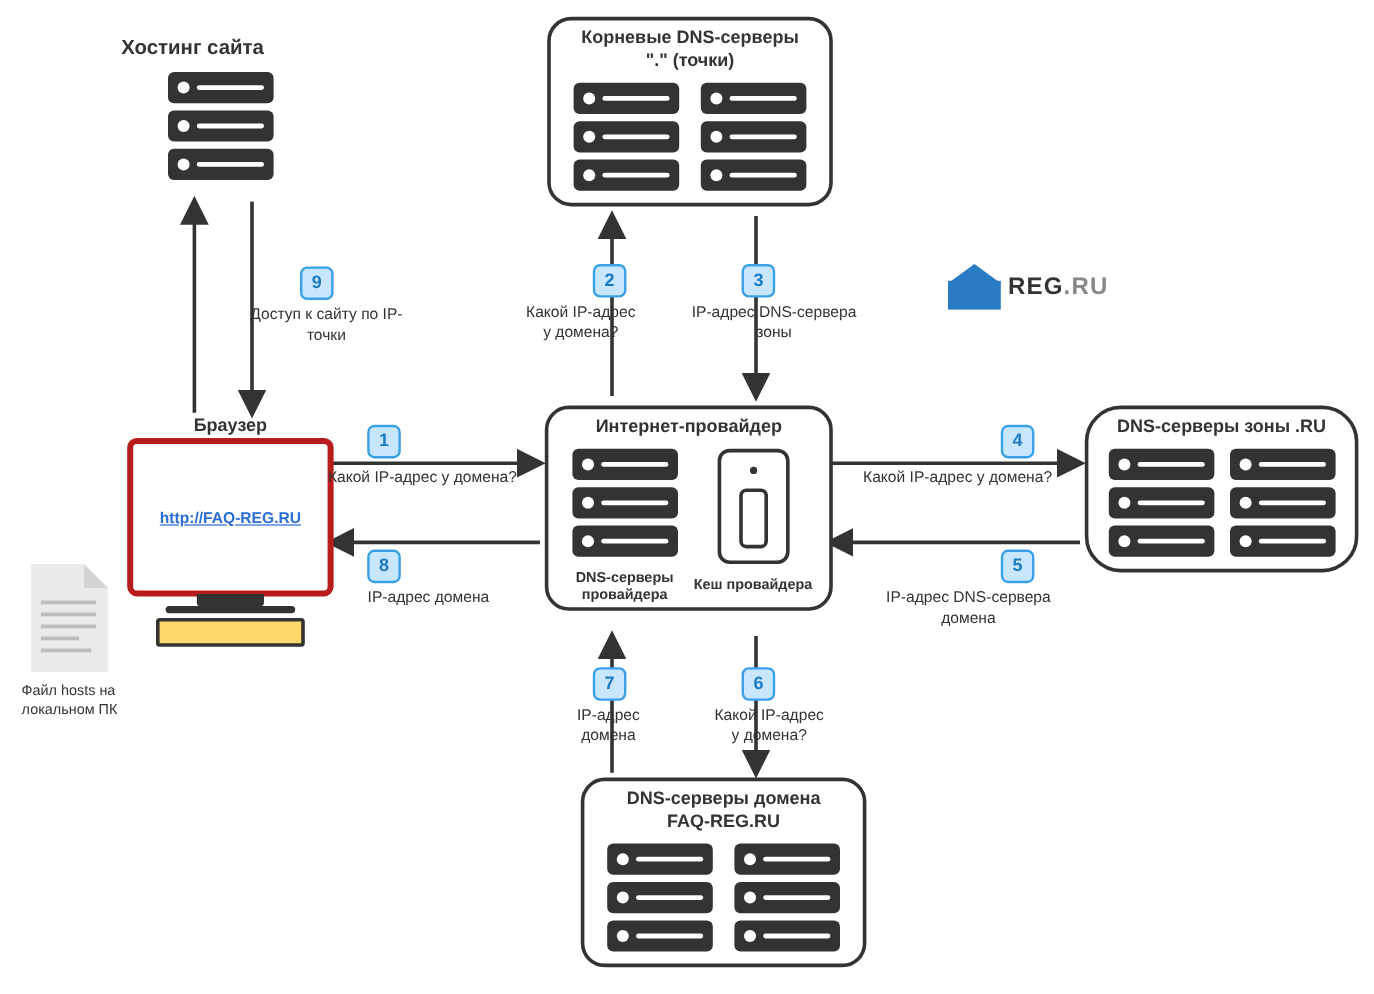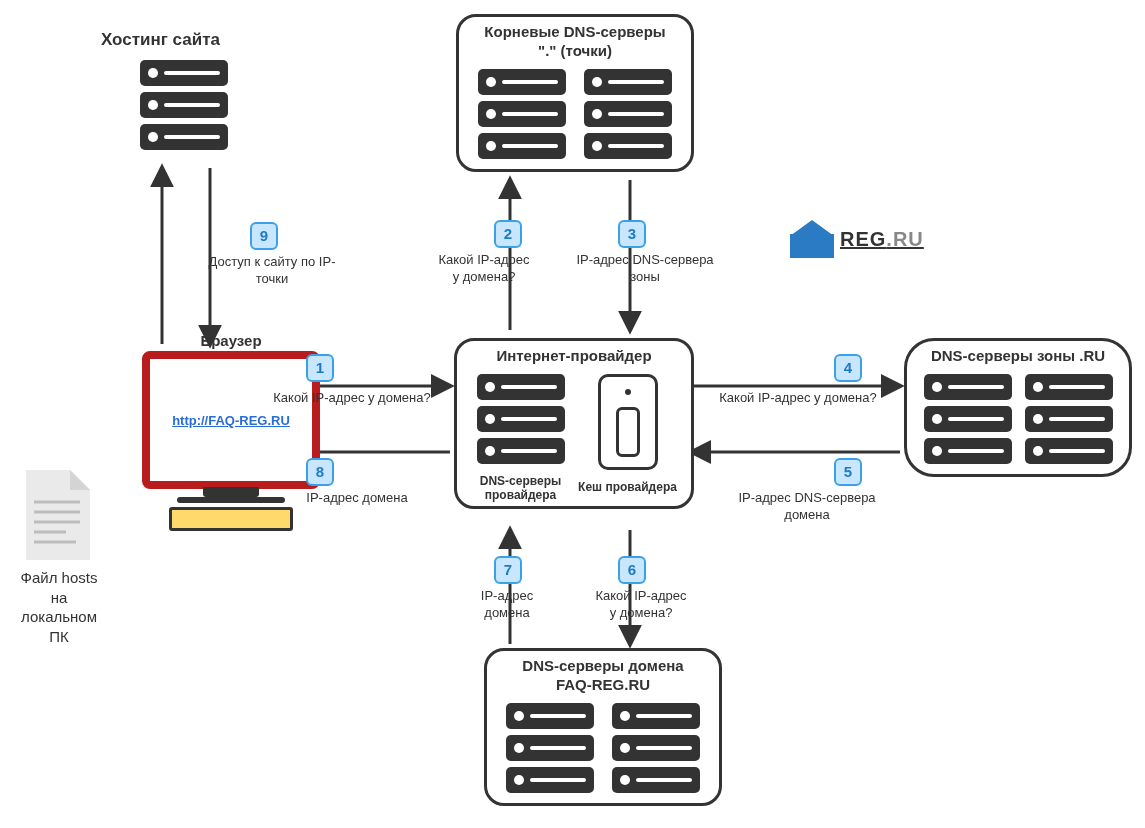--- a/index.html
+++ b/index.html
@@ -27,7 +27,7 @@
   .keyb{width:118px;height:18px;background:#ffd96b;border:3px solid #333;border-radius:3px;margin:4px auto 0;}
   .hostcol{position:absolute;left:140px;top:60px;display:flex;flex-direction:column;gap:6px;}
   .hosttitle{position:absolute;left:101px;top:30px;font-weight:bold;font-size:17px;}
-  .brand{position:absolute;left:790px;top:220px;display:flex;align-items:center;gap:6px;text-decoration:underline;}
+  .brand{position:absolute;left:790px;top:220px;display:flex;align-items:center;gap:6px;}
   .brand .house{width:44px;height:38px;position:relative;}
   .brand .house::before{content:"";position:absolute;left:0;top:14px;width:44px;height:24px;background:#2a7bc4;}
   .brand .house::after{content:"";position:absolute;left:0;top:0;border-left:22px solid transparent;border-right:22px solid transparent;border-bottom:16px solid #2a7bc4;}

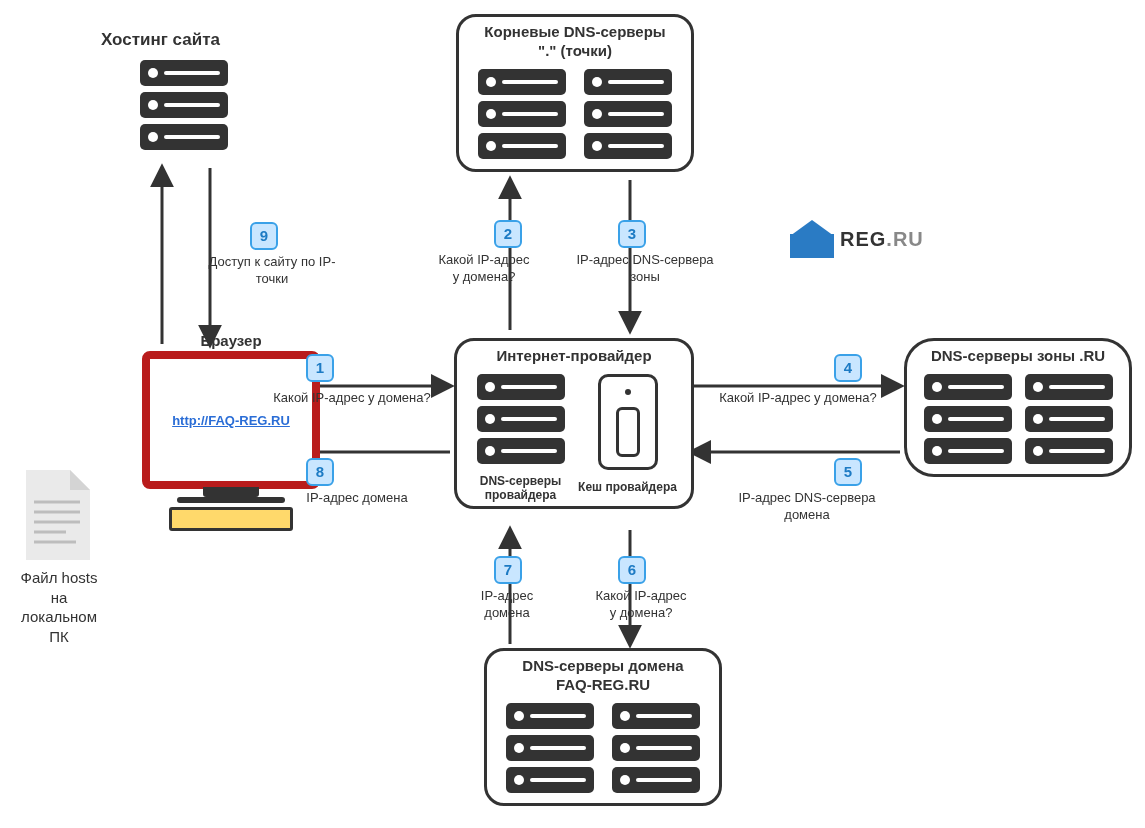--- a/index.html
+++ b/index.html
@@ -18,7 +18,7 @@
   .hosts{position:absolute;left:18px;top:466px;width:82px;}
   .hosts svg{display:block;}
   .hosts .cap{font-size:15px;text-align:center;margin-top:4px;line-height:1.3;}
-  .browser{position:absolute;left:106px;top:332px;margin-left:36px;}
+  .browser{position:absolute;left:106px;top:346px;}
   .browser .ttl{font-weight:bold;font-size:15px;text-align:center;margin-bottom:2px;}
   .monitor{width:162px;height:122px;border:8px solid #b91c1c;border-radius:8px;background:#fff;display:flex;align-items:center;justify-content:center;}
   .url{color:#2a6dd6;font-weight:bold;font-size:13px;text-decoration:underline;}

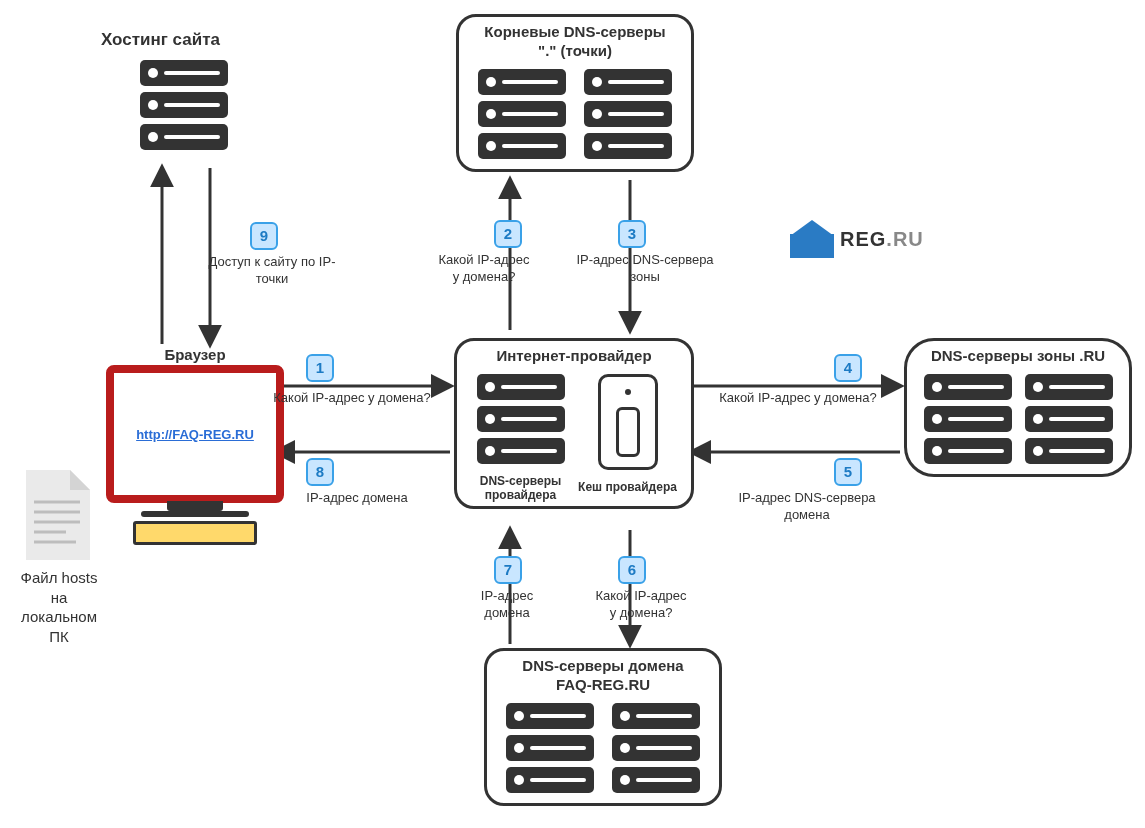--- a/index.html
+++ b/index.html
@@ -20,7 +20,7 @@
   .hosts .cap{font-size:15px;text-align:center;margin-top:4px;line-height:1.3;}
   .browser{position:absolute;left:106px;top:346px;}
   .browser .ttl{font-weight:bold;font-size:15px;text-align:center;margin-bottom:2px;}
-  .monitor{width:162px;height:122px;border:8px solid #b91c1c;border-radius:8px;background:#fff;display:flex;align-items:center;justify-content:center;}
+  .monitor{width:162px;height:122px;border:5px solid #b91c1c;border-radius:8px;background:#fff;display:flex;align-items:center;justify-content:center;}
   .url{color:#2a6dd6;font-weight:bold;font-size:13px;text-decoration:underline;}
   .stand{width:56px;height:10px;background:#333;margin:-2px auto 0;border-radius:0 0 3px 3px;}
   .base{width:108px;height:6px;background:#333;margin:0 auto;border-radius:3px;}

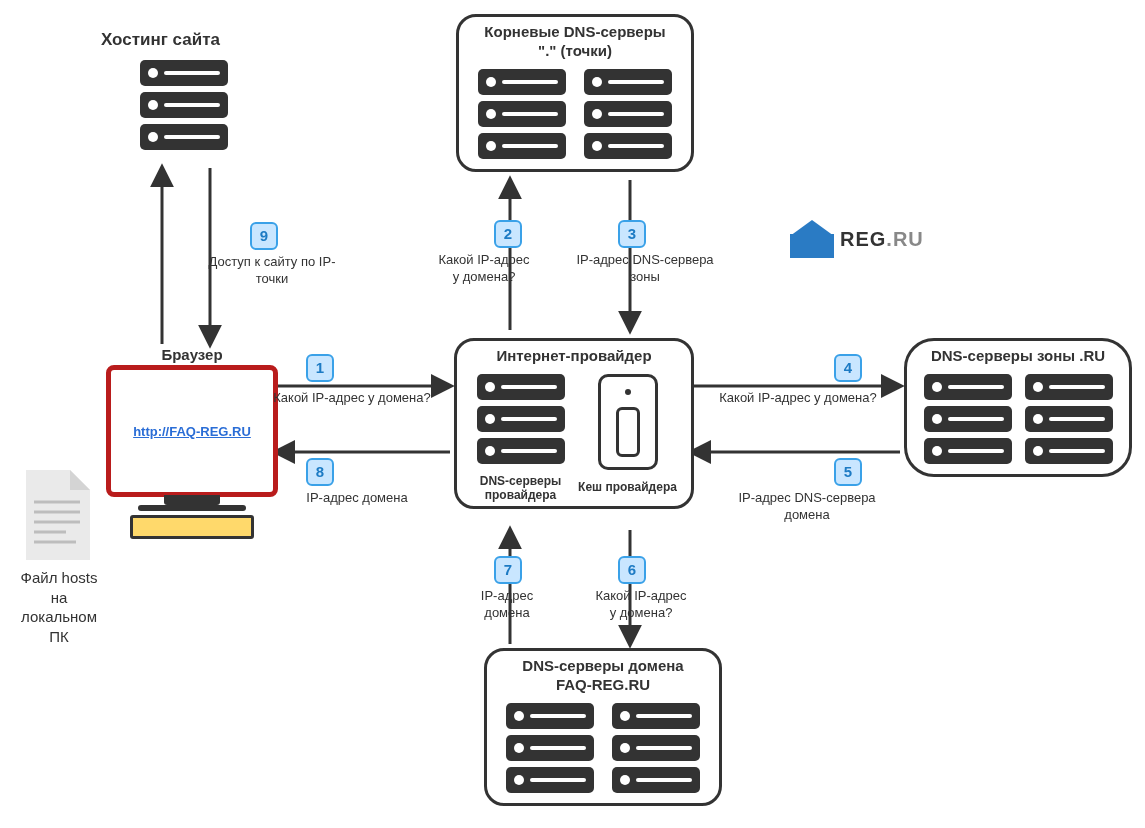--- a/index.html
+++ b/index.html
@@ -17,7 +17,7 @@
   svg.arrows{position:absolute;left:0;top:0;width:1145px;height:828px;pointer-events:none;}
   .hosts{position:absolute;left:18px;top:466px;width:82px;}
   .hosts svg{display:block;}
-  .hosts .cap{font-size:15px;text-align:center;margin-top:4px;line-height:1.3;}
+  .hosts .cap{font-size:12px;margin-top:4px;line-height:1.3;}
   .browser{position:absolute;left:106px;top:346px;}
   .browser .ttl{font-weight:bold;font-size:15px;text-align:center;margin-bottom:2px;}
   .monitor{width:162px;height:122px;border:5px solid #b91c1c;border-radius:8px;background:#fff;display:flex;align-items:center;justify-content:center;}

